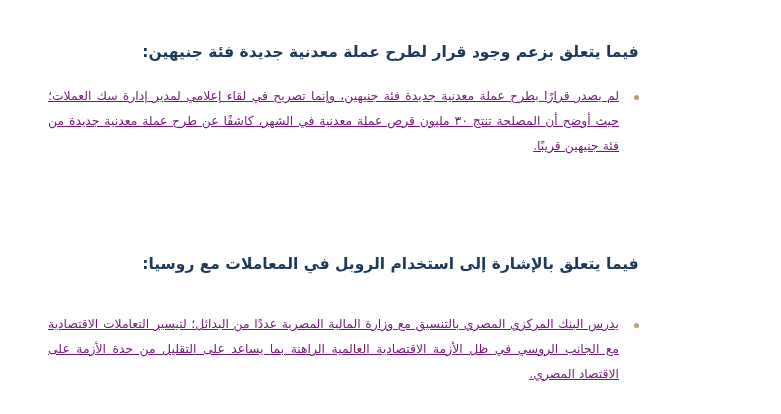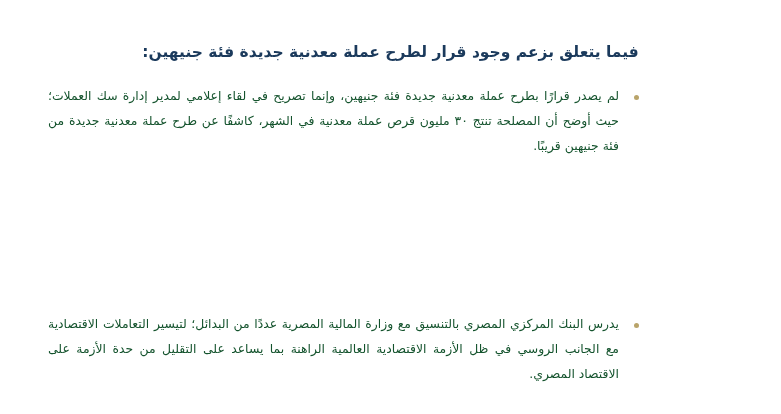--- a/index.html
+++ b/index.html
@@ -48,9 +48,10 @@
     text-align-last: right;
     font-size: 12.4px;
     line-height: 2.0;
-    color: #14532d;
+    color: #701a75;
     padding-right: 22px;
     padding-left: 8px;
+    text-decoration: underline;
   }
   .bullet-dot {
     position: absolute;

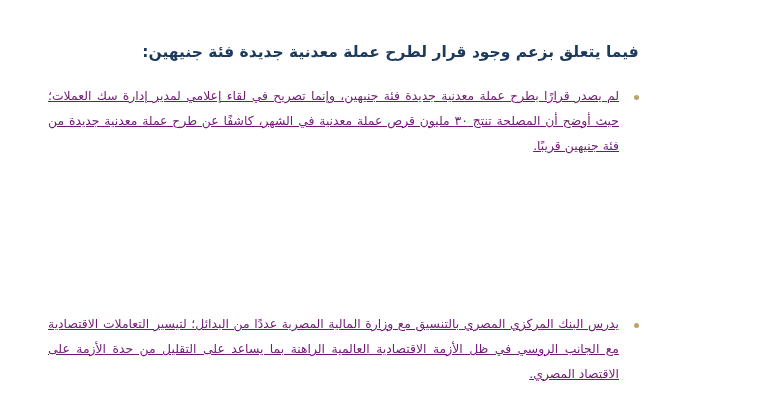--- a/index.html
+++ b/index.html
@@ -85,6 +85,9 @@
     </li>
   </ul>
 
+  <div class="section sec2-heading">
+    <div class="section-heading">فيما يتعلق بالإشارة إلى استخدام الروبل في المعاملات مع روسيا:</div>
+  </div>
 
   <ul class="bullet-list sec2-list">
     <li class="bullet-item">

